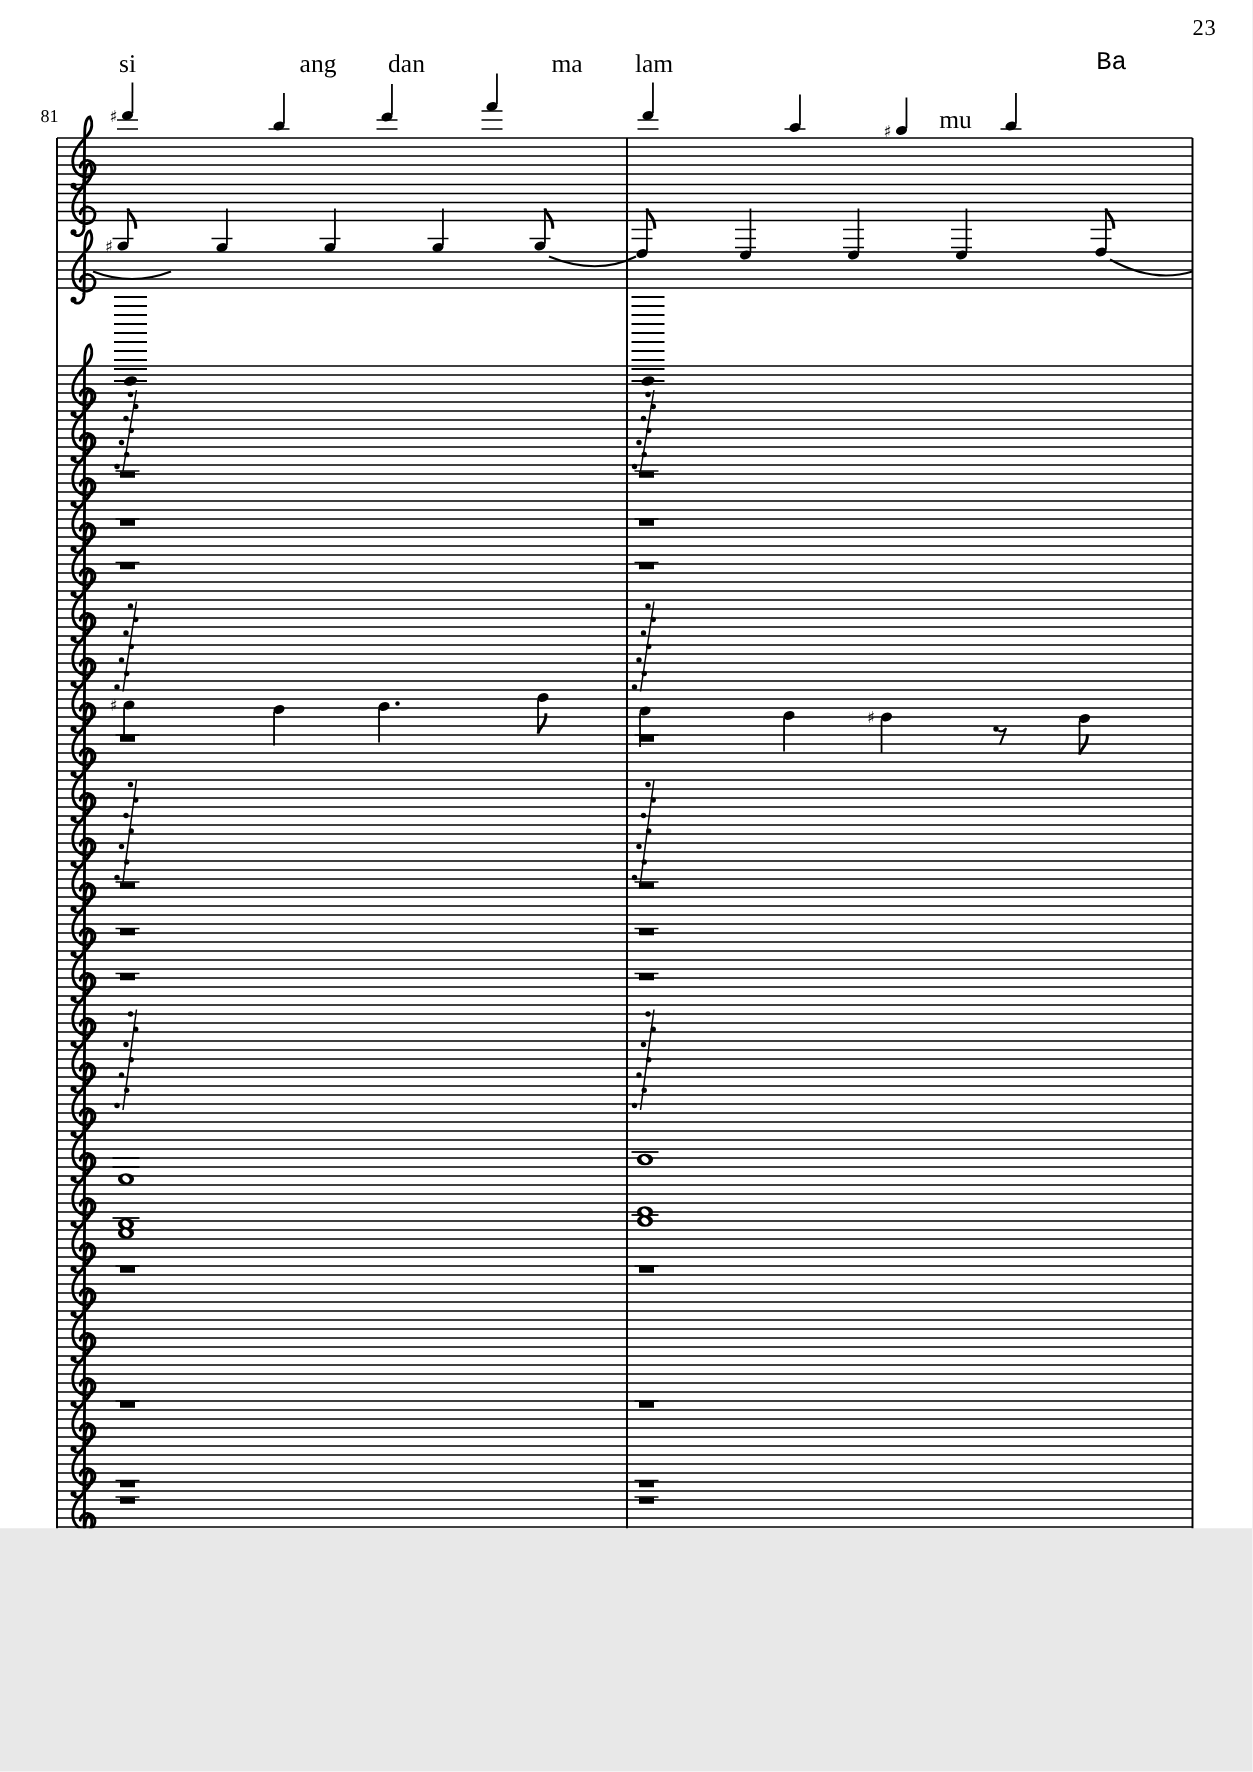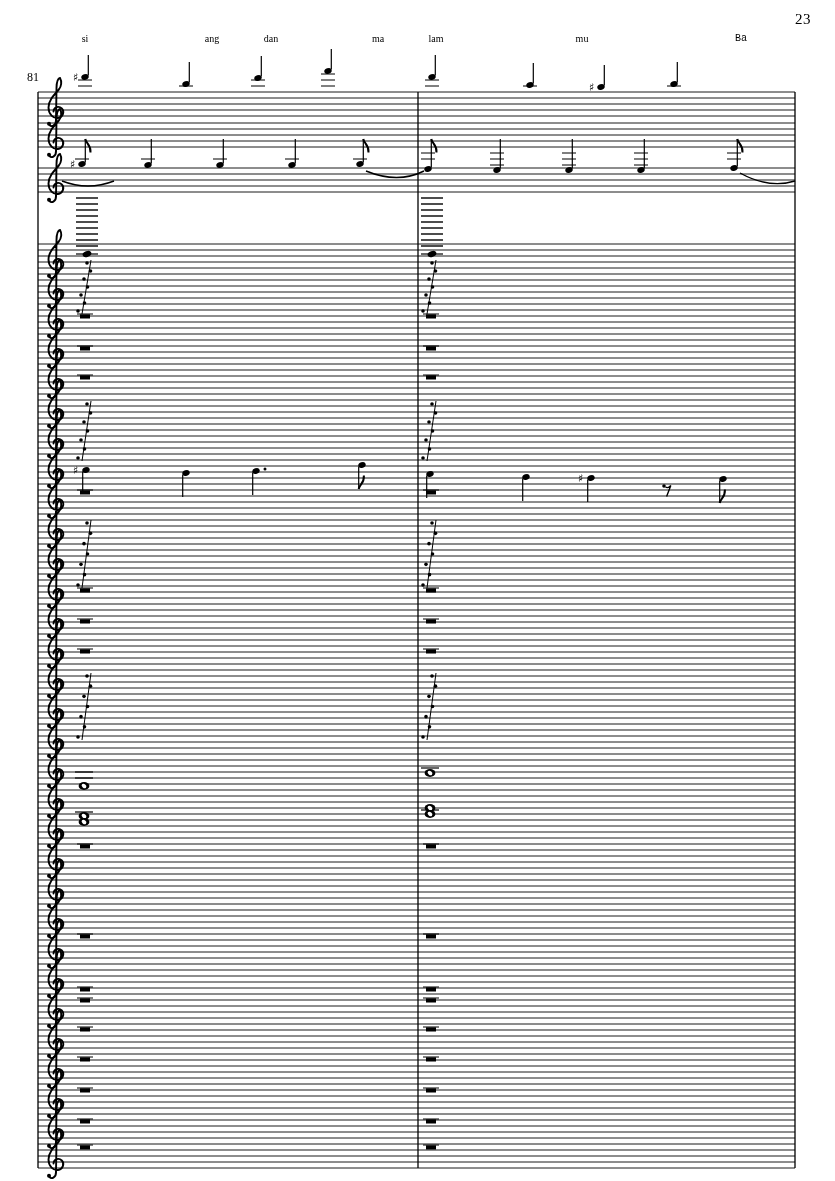--- a/index.html
+++ b/index.html
@@ -3,7 +3,7 @@
 <meta charset="utf-8">
 <style>
   html,body{margin:0;padding:0;background:#e8e8e8}
-  .page{position:relative;width:835px;height:1181px;background:#ffffff;
+  .page{position:relative;width:835px;height:1019px;background:#ffffff;
         font-family:"Liberation Serif",serif;color:#000;overflow:hidden}
   .pageno{position:absolute;top:11px;left:795px;font-size:15px;letter-spacing:.5px}
   .barno{position:absolute;top:70px;left:27px;font-size:12px}

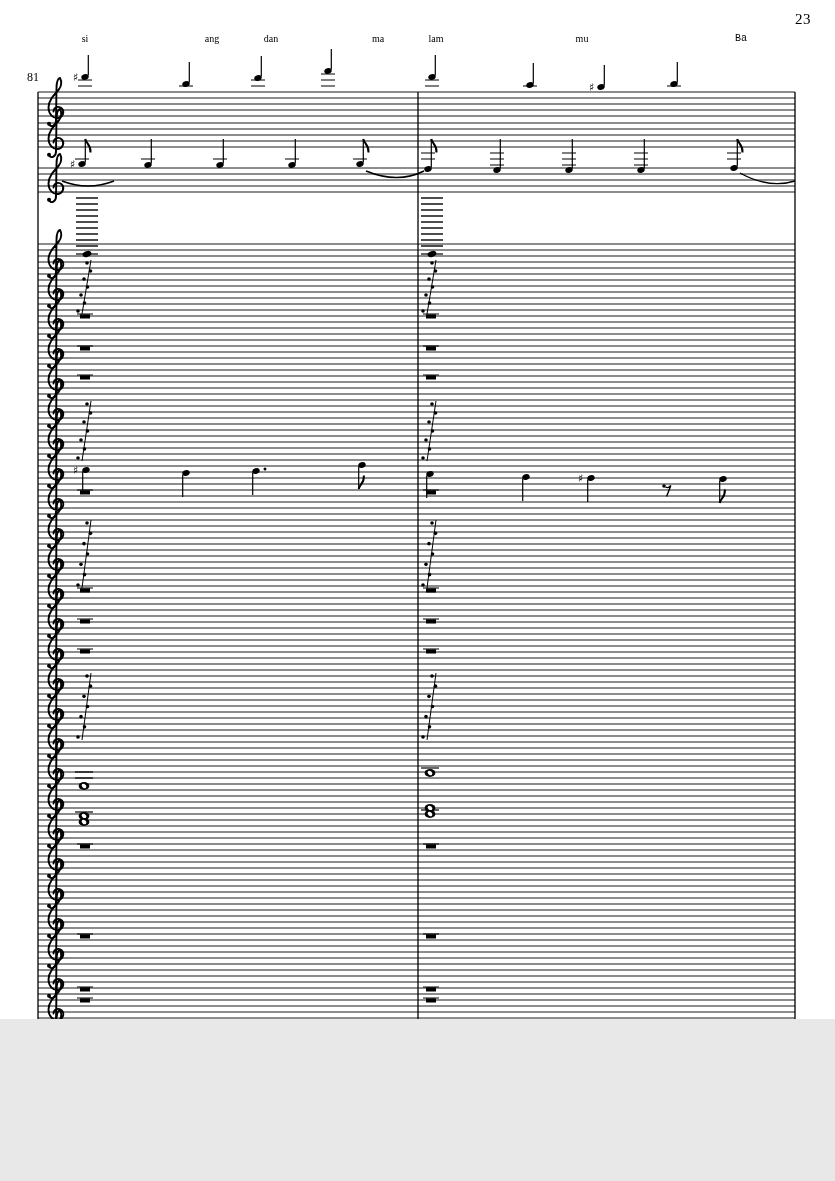--- a/index.html
+++ b/index.html
@@ -7,7 +7,7 @@
         font-family:"Liberation Serif",serif;color:#000;overflow:hidden}
   .pageno{position:absolute;top:11px;left:795px;font-size:15px;letter-spacing:.5px}
   .barno{position:absolute;top:70px;left:27px;font-size:12px}
-  .lyric{position:absolute;top:33px;transform:translateX(-50%);font-size:10px;white-space:nowrap}
+  .lyric{position:absolute;top:33px;transform:translateX(-50%);font-size:17px;white-space:nowrap}
   #score-svg{position:absolute;left:0;top:0}
 </style>
 </head>

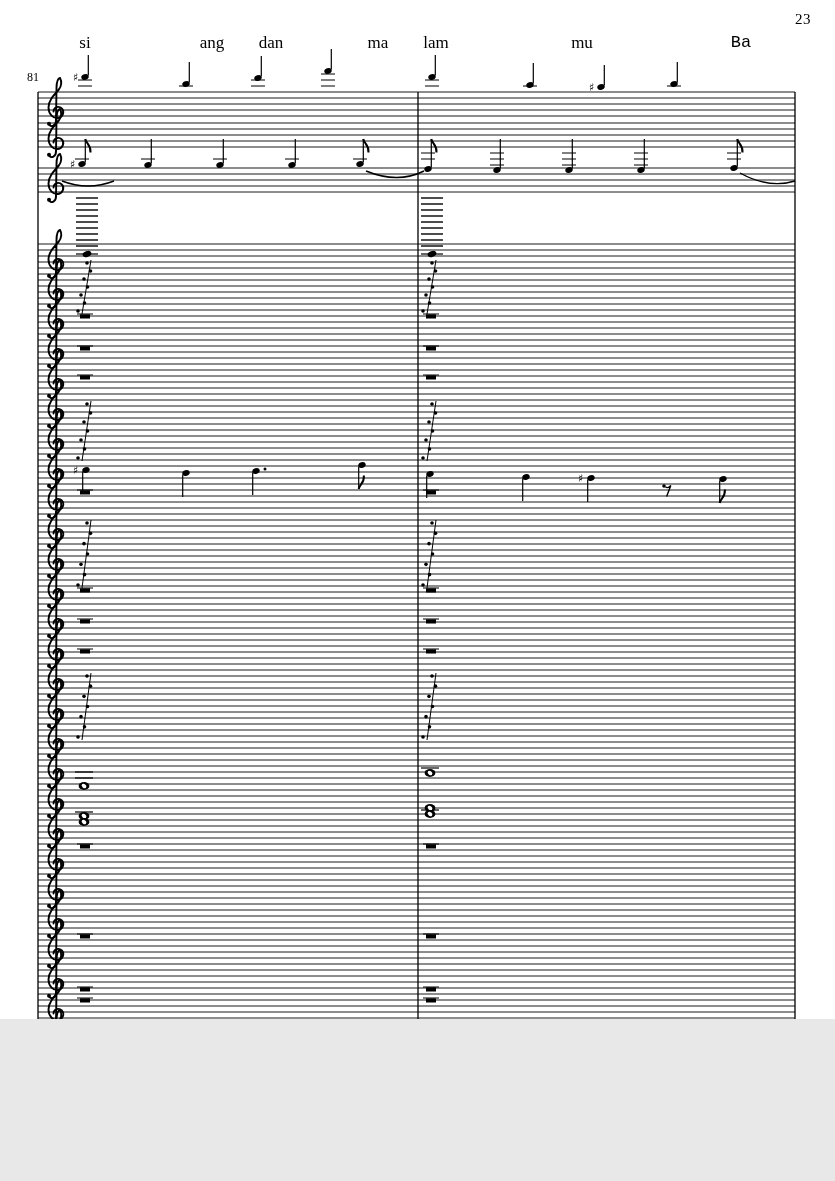--- a/index.html
+++ b/index.html
@@ -22,7 +22,7 @@
       <span class="lyric" style="left: 271px;">dan</span>
       <span class="lyric" style="left: 378px;">ma</span>
       <span class="lyric" style="left: 436px;">lam</span>
-      <span class="lyric" style="left: 582px;">mu</span>
+      <span class="lyric" style="left: 637px; margin-top: 37px;">mu</span>
       <span class="lyric" style="left: 741px; font-family: Liberation Mono, monospace;">Ba</span>
     </div>
 

